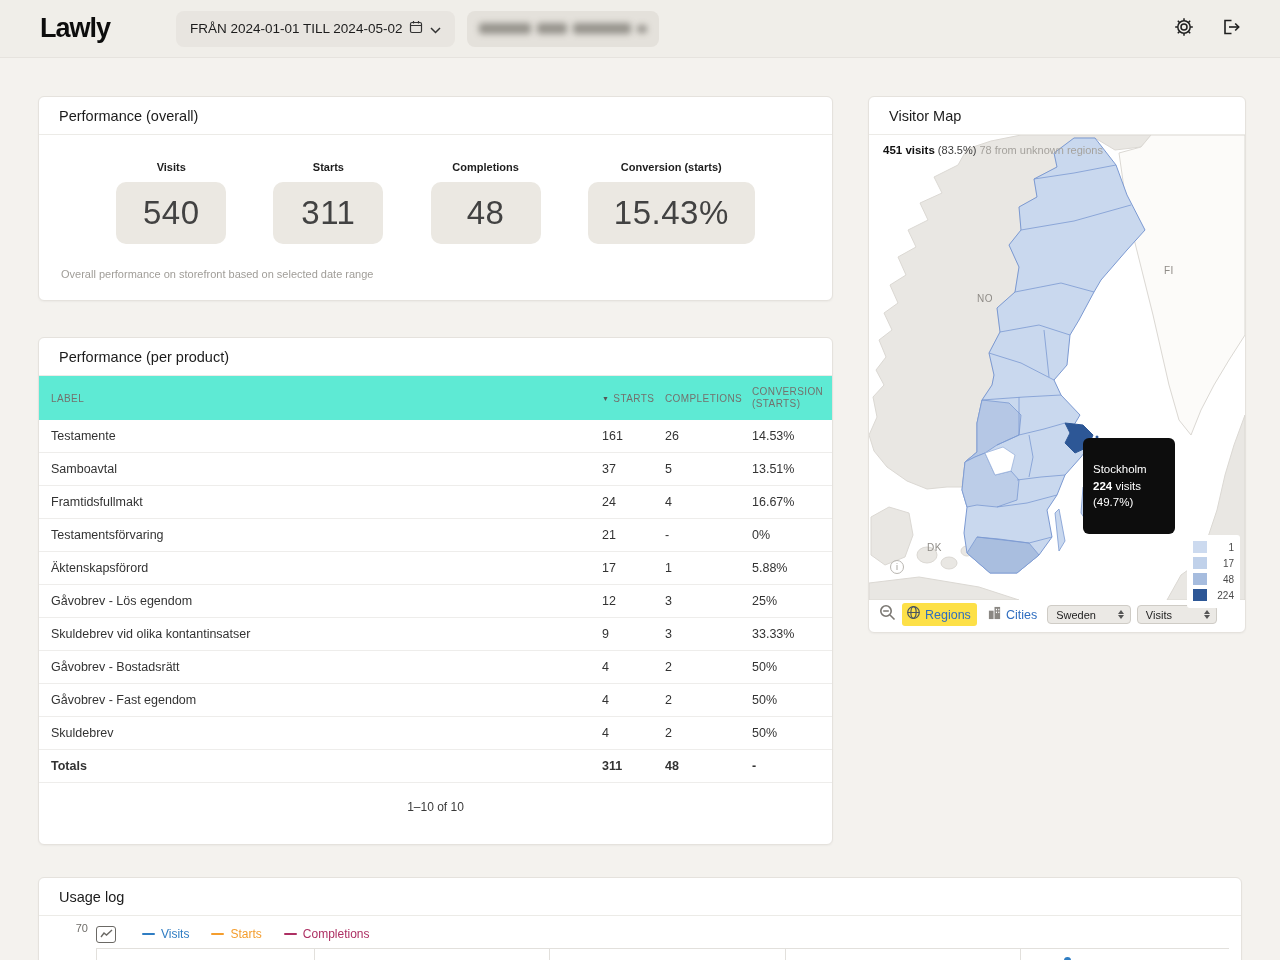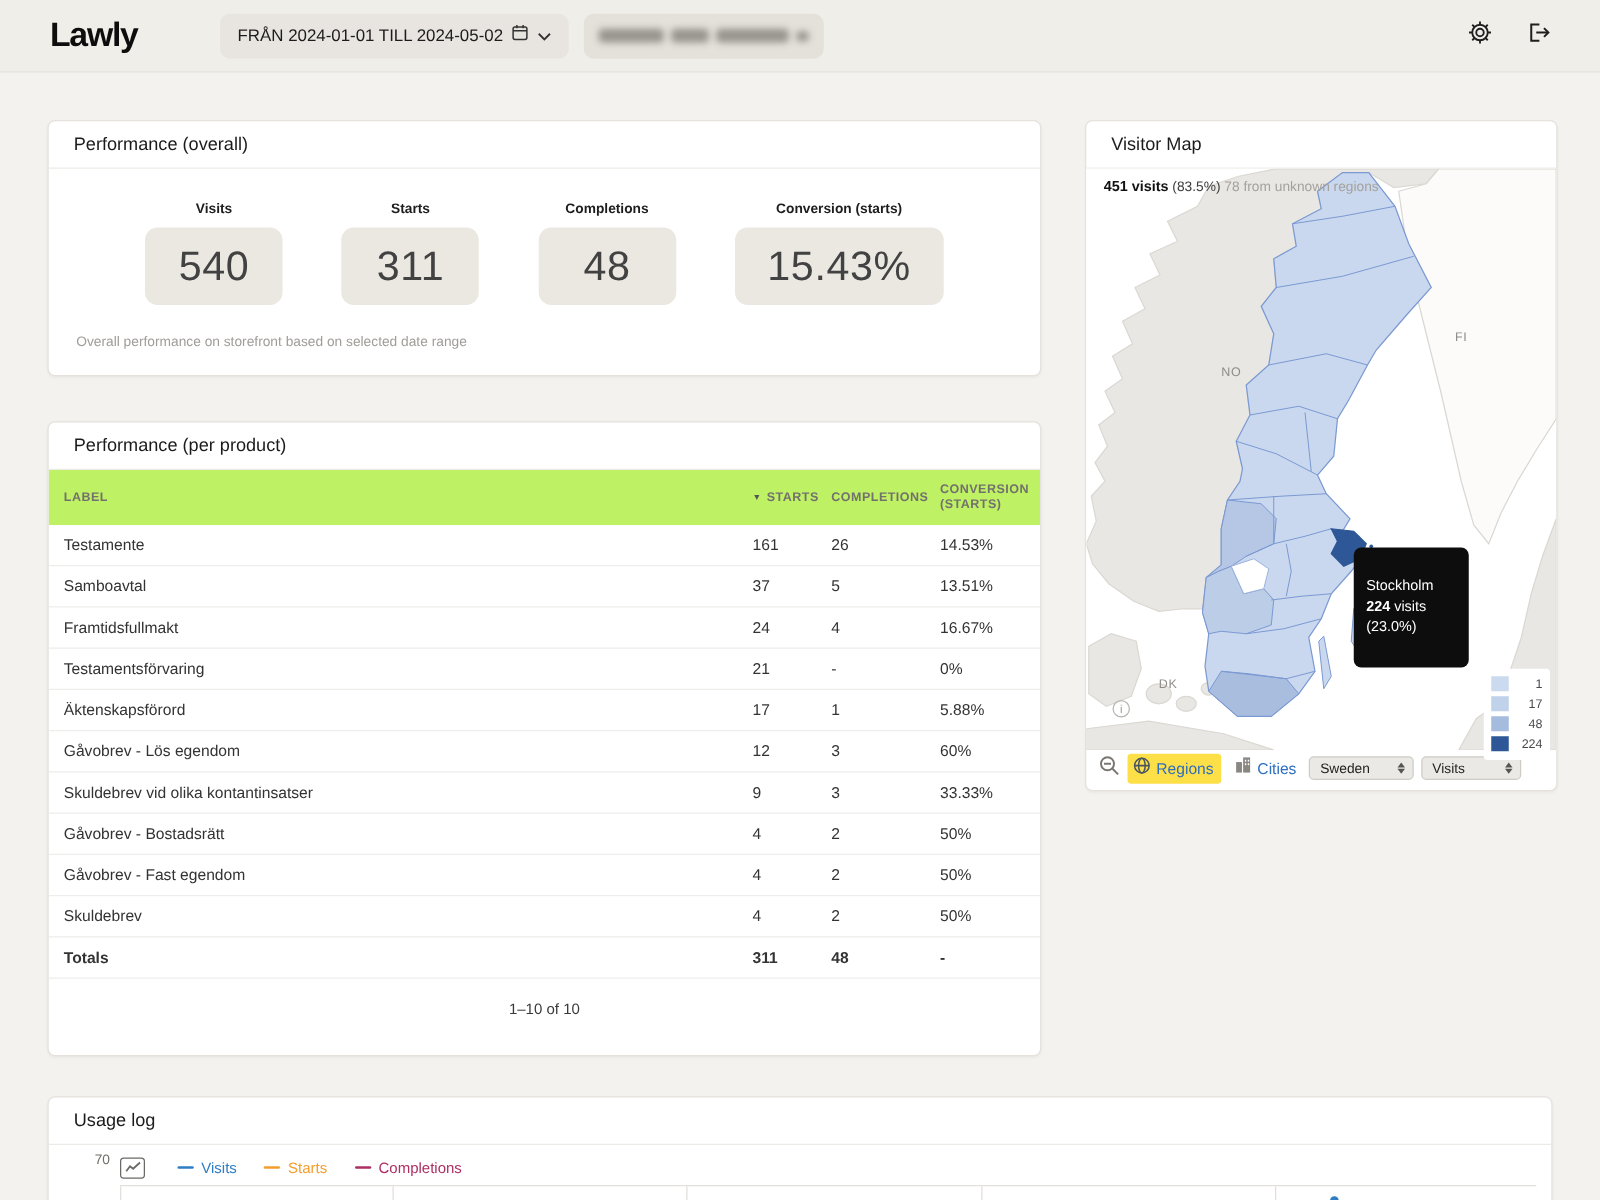--- a/index.html
+++ b/index.html
@@ -44,8 +44,8 @@
 
   
   .card-products { height:508px; }
-  .thead { background:#bef264; height:44px; display:flex; align-items:center;
-           font-size:10px; color:#73716d; letter-spacing:.4px;font-weight:bold; }
+  .thead { background:#5eead4; height:44px; display:flex; align-items:center;
+           font-size:10px; color:#73716d; letter-spacing:.4px; }
   .tr { display:flex; align-items:center; height:33px; border-bottom:1px solid #eeedeb;
         font-size:12.5px; color:#333; }
   .c-label { flex:1; padding-left:12px; }

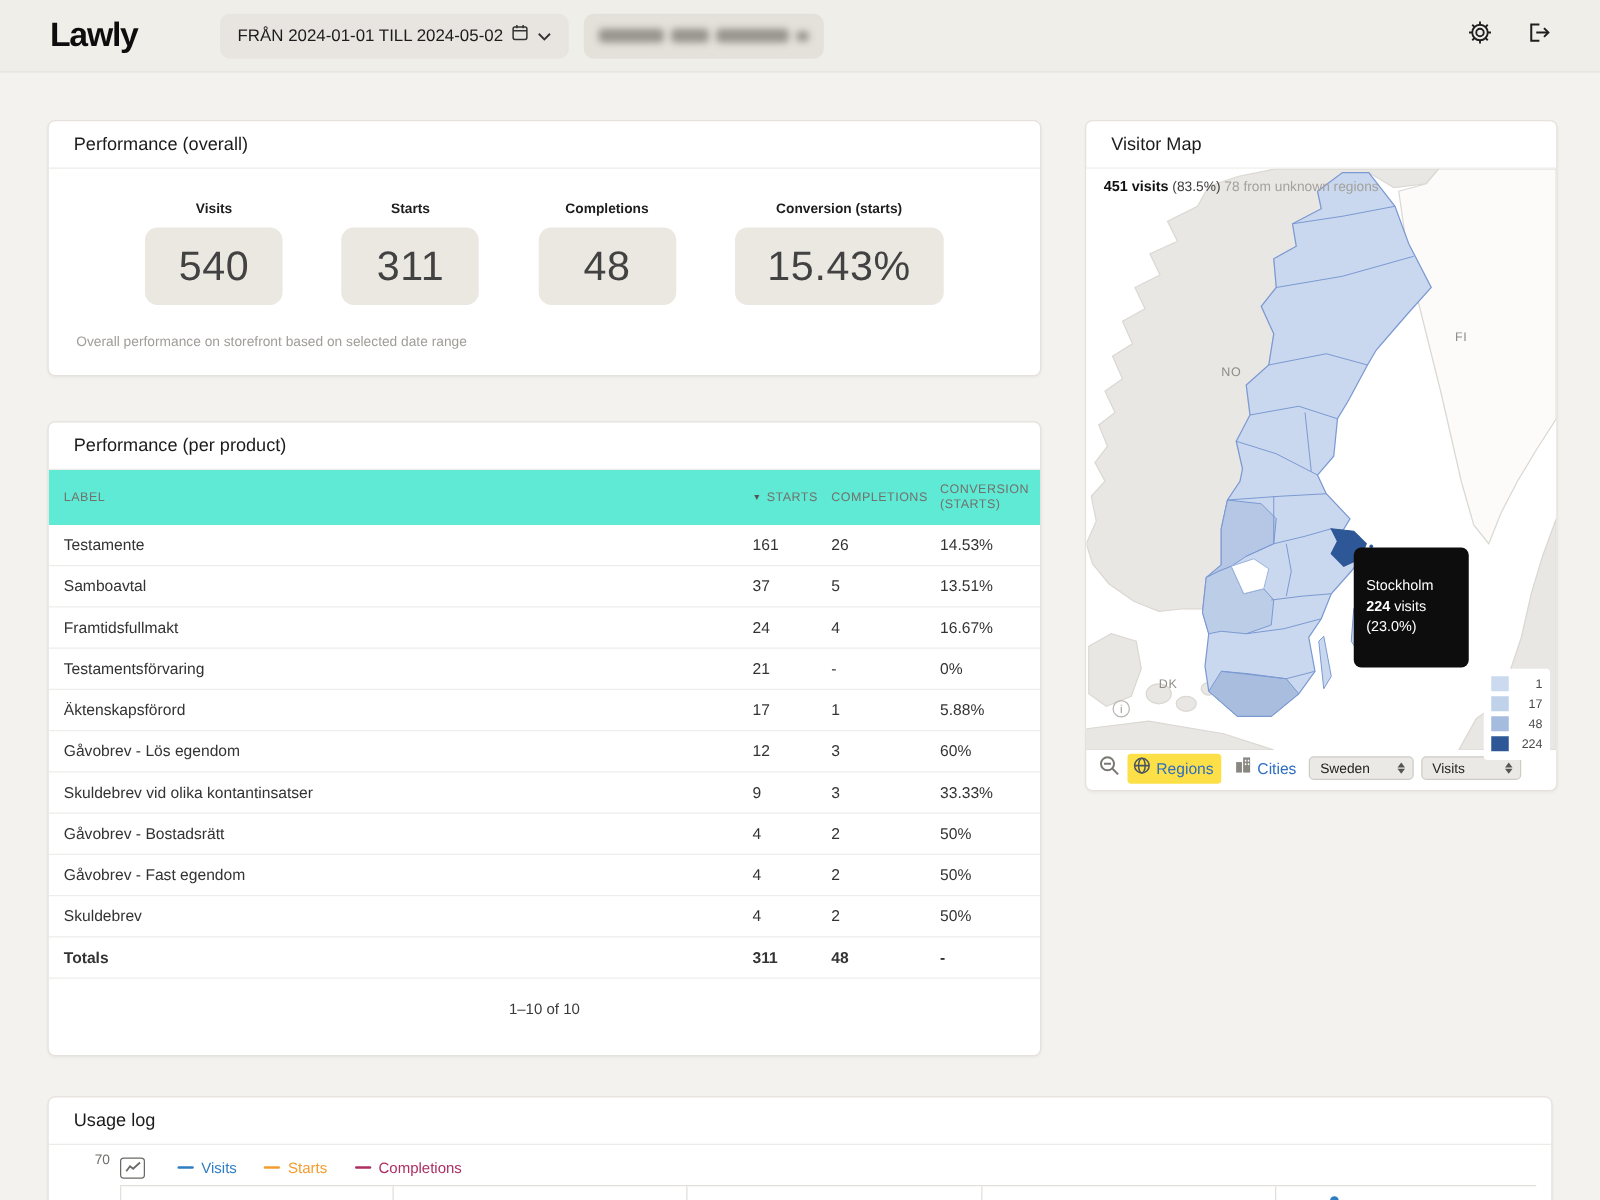--- a/index.html
+++ b/index.html
@@ -348,7 +348,7 @@
           <div class="tooltip">
             <div>Stockholm</div>
             <div><b>224</b><span> visits</span></div>
-            <div>(23.0%)</div>
+            <div>(49.7%)</div>
           </div>
 
           <div class="info-badge">i</div>

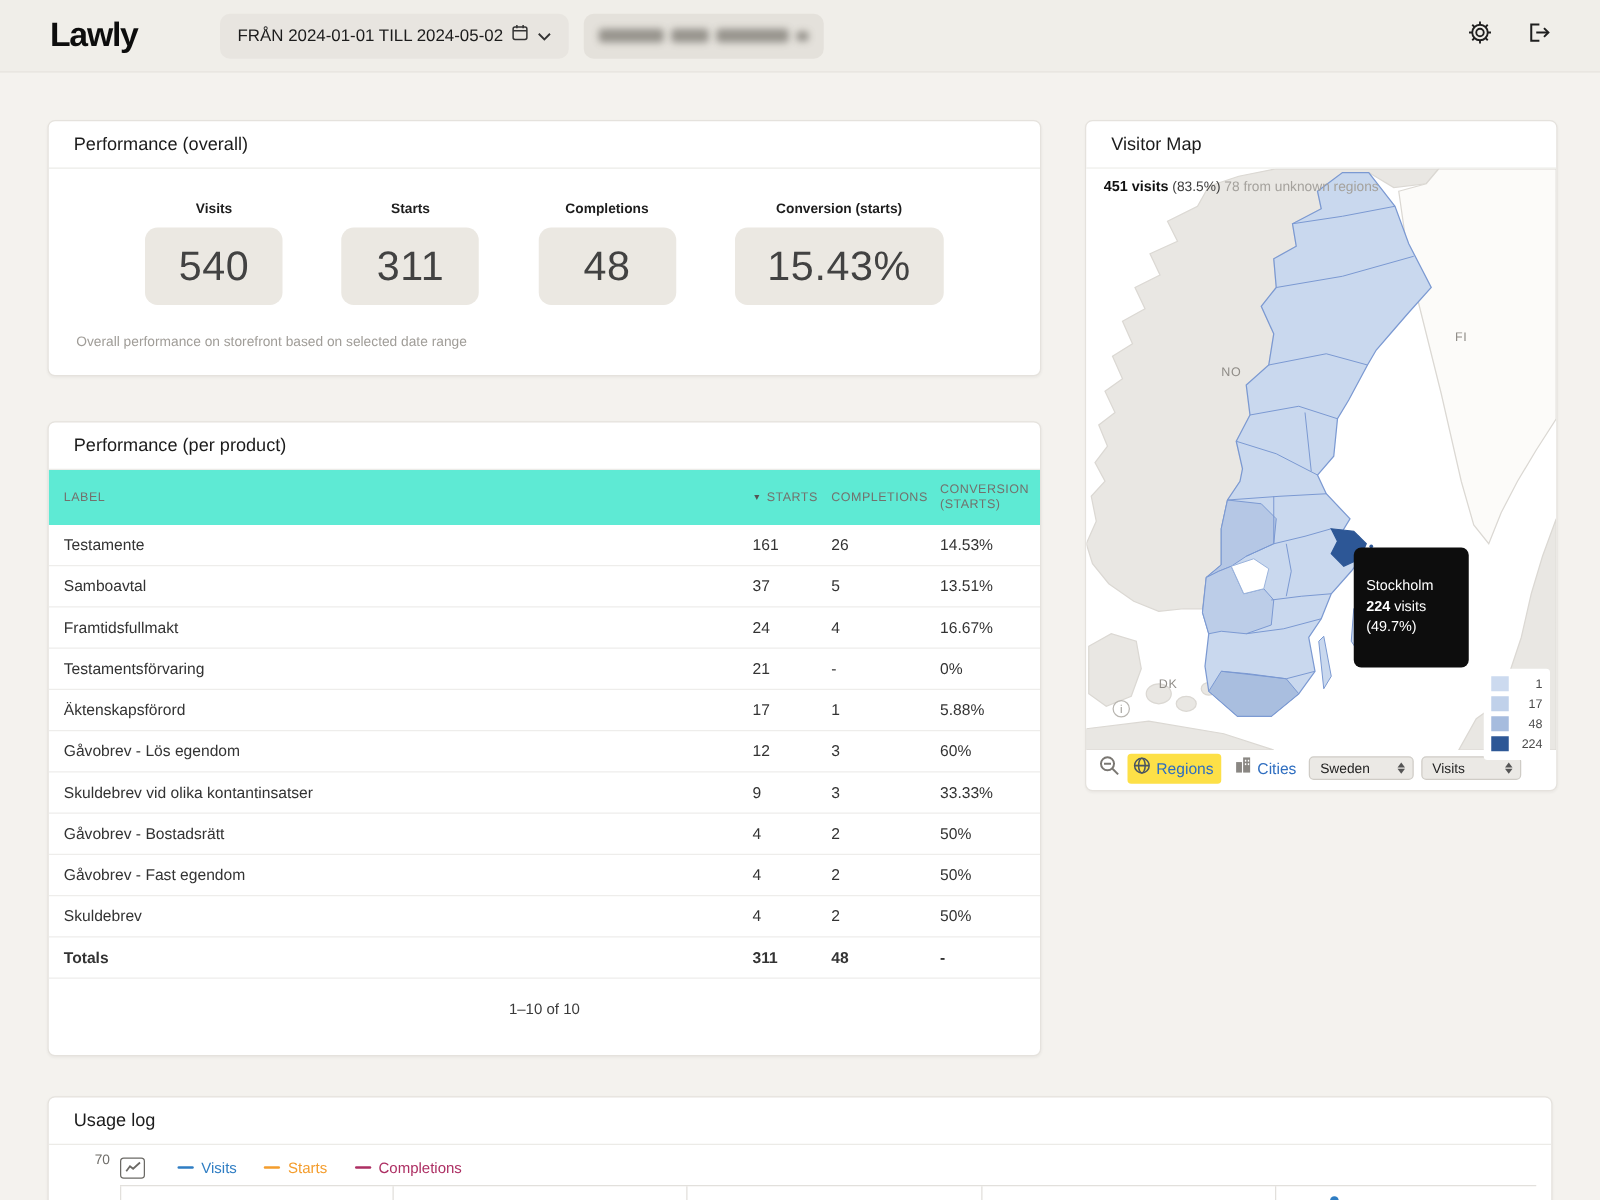--- a/index.html
+++ b/index.html
@@ -240,7 +240,7 @@
           <span class="c-label">Gåvobrev - Lös egendom</span>
           <span class="c-starts">12</span>
           <span class="c-compl">3</span>
-          <span class="c-conv">60%</span>
+          <span class="c-conv">25%</span>
         </div>
         <div class="tr">
           <span class="c-label">Skuldebrev vid olika kontantinsatser</span>

